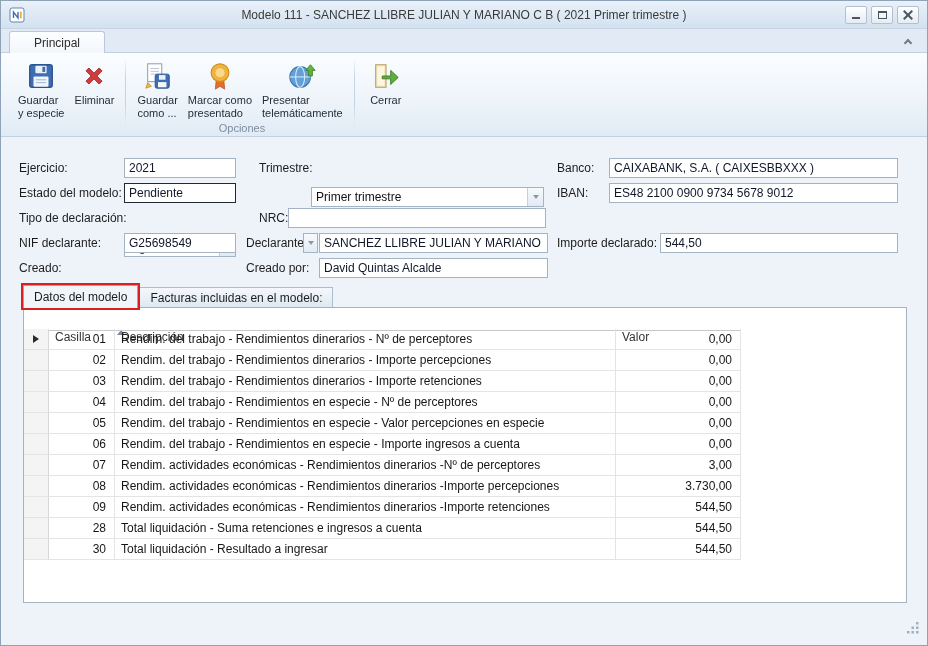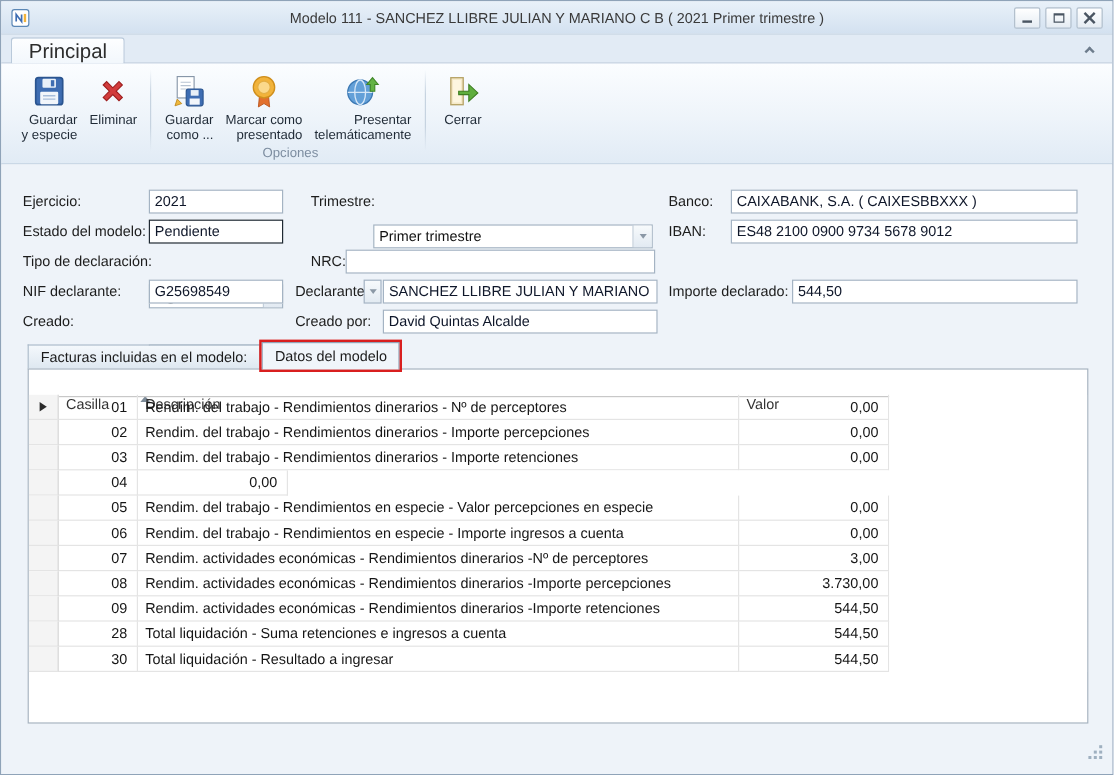--- a/index.html
+++ b/index.html
@@ -25,8 +25,8 @@
   
   .ribbon-tabs { position:absolute; top:28px; left:0; right:0; height:24px;
     background:#e2ebf5; border-bottom:1px solid #c0cedd; }
-  .rtab { position:absolute; left:8px; bottom:-1px; height:22px; padding:0 14px; line-height:22px;
-    font-size:17px; color:#2d2d2d; background:linear-gradient(180deg,#fdfeff,#f2f7fc);
+  .rtab { position:absolute; left:8px; bottom:-1px; height:22px; padding:0 24px; line-height:22px;
+    font-size:12px; color:#2d2d2d; background:linear-gradient(180deg,#fdfeff,#f2f7fc);
     border:1px solid #b9c9da; border-bottom:none; border-radius:3px 3px 0 0; }
   .collapse-btn { position:absolute; right:10px; top:5px; width:18px; height:15px;
     display:flex; align-items:center; justify-content:center; }

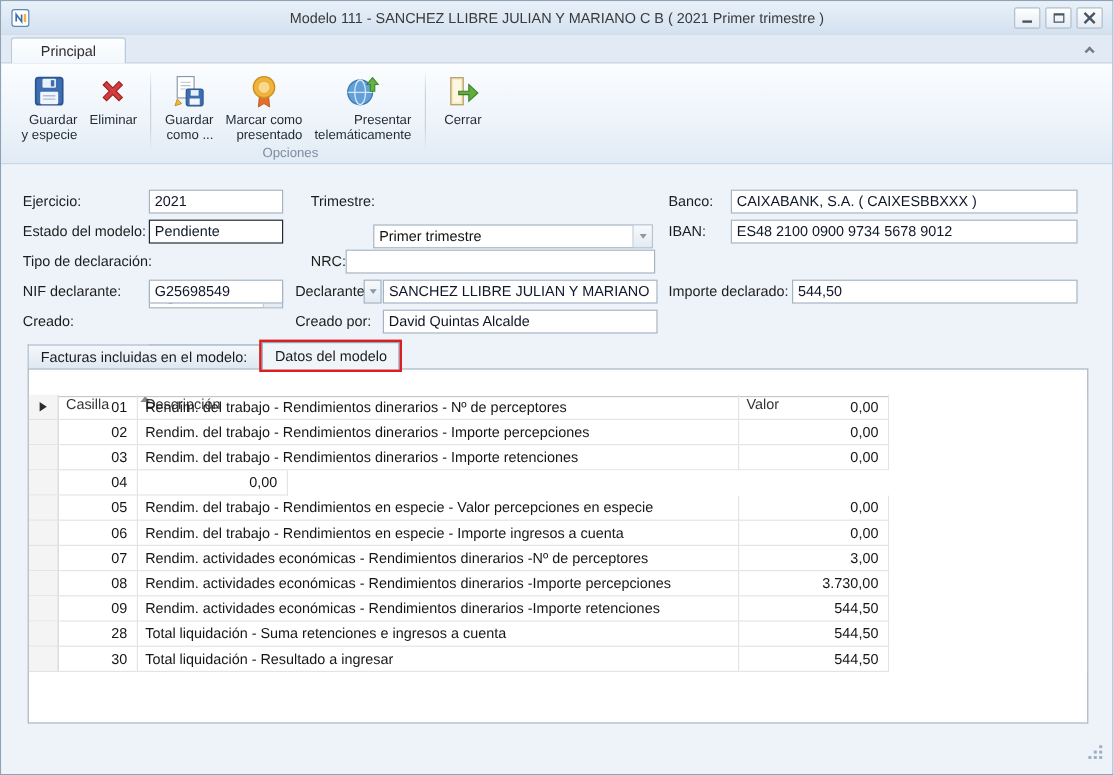--- a/index.html
+++ b/index.html
@@ -39,7 +39,7 @@
   .rbtn { display:flex; flex-direction:column; align-items:center; padding:4px 4px 0;
     min-width:50px; border:1px solid transparent; border-radius:2px; cursor:default; }
   .rbtn .ric { height:32px; display:flex; align-items:center; margin-bottom:2px; }
-  .rlbl { text-align:right; font-size:11px; line-height:13px; color:#1f2a36; }
+  .rlbl { text-align:left; font-size:11px; line-height:13px; color:#1f2a36; }
   .rlbl span { display:block; }
   .rsep { width:1px; height:68px; margin:3px 6px 0; background:linear-gradient(180deg,rgba(198,211,224,0),#c6d3e0 30%,#c6d3e0 70%,rgba(198,211,224,0)); }
   .group-caption { position:absolute; bottom:2px; left:126px; width:230px; text-align:center;

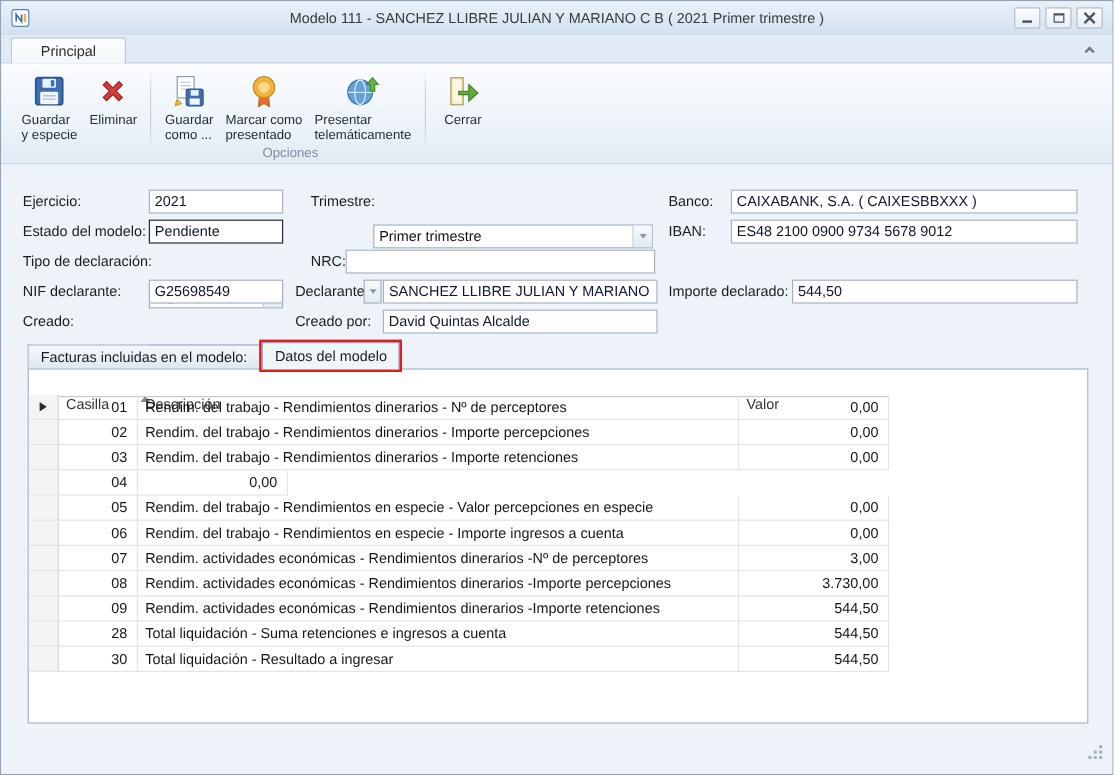--- a/index.html
+++ b/index.html
@@ -268,8 +268,8 @@
     <input class="field" style="left: 318px; top: 121px; width: 229px;" value="David Quintas Alcalde">
 
     <div class="doc-tabs">
+      <div class="dtab selected"><span>Datos del modelo</span></div>
       <div class="dtab"><span>Facturas incluidas en el modelo:</span></div>
-      <div class="dtab selected"><span>Datos del modelo</span></div>
     </div>
 
     <div class="panel">

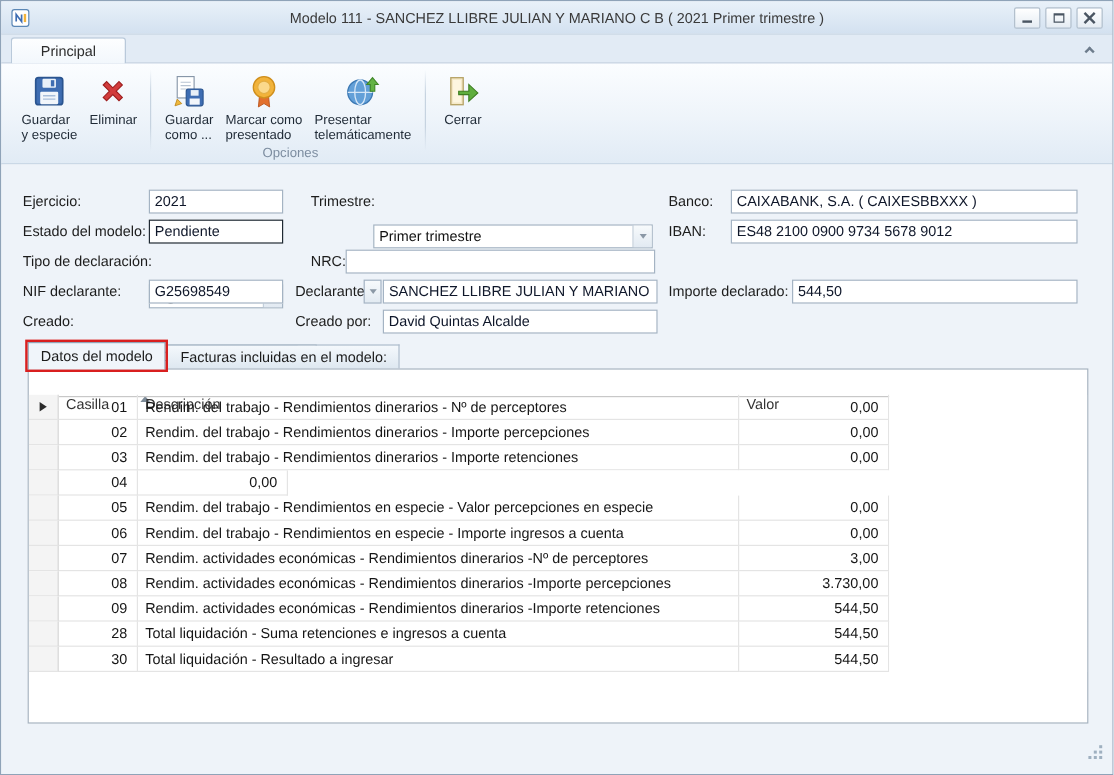--- a/index.html
+++ b/index.html
@@ -314,6 +314,7 @@
           <div class="grow">
     <div class="cell col-ind"></div>
     <div class="cell col-cas num">04</div>
+    <div class="cell col-desc">Rendim. del trabajo - Rendimientos en especie - Nº de perceptores</div>
     <div class="cell col-val num">0,00</div>
     <div class="cell col-fill nofill"></div>
   </div>

